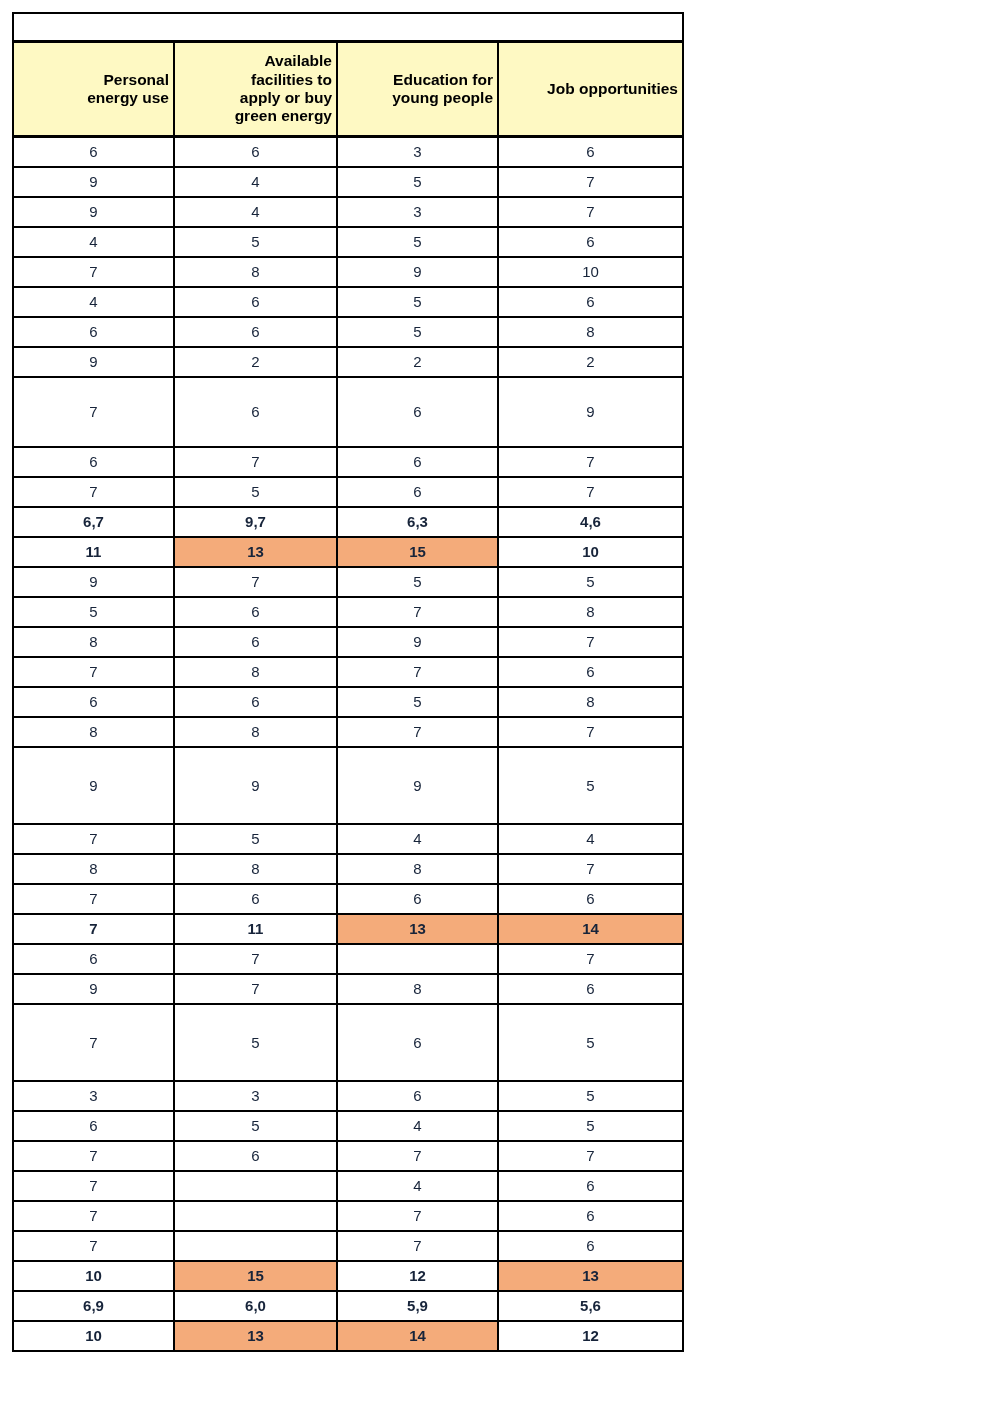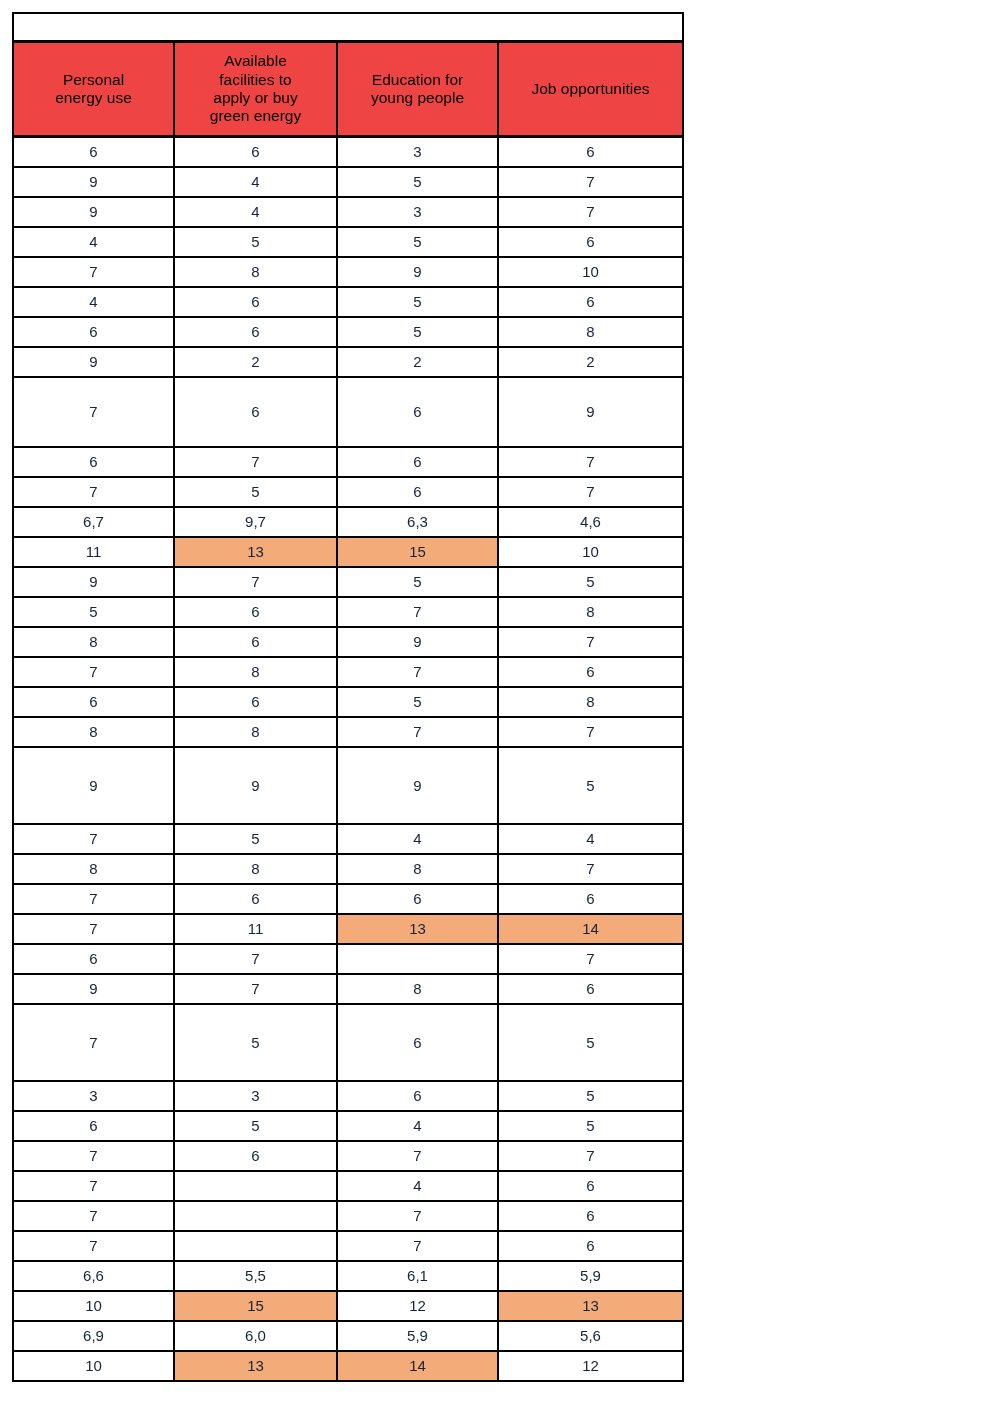--- a/index.html
+++ b/index.html
@@ -51,12 +51,13 @@
   
   tr.head th {
     height: 92px;
-    font-weight: normal;
+    font-weight: bold;
     font-size: 15.5px;
     color: #000000;
-    background: #ef4444;
+    background: #fef9c3;
     padding: 0 4px;
     border-bottom-width: 3px;
+    text-align: right;
   }
   tr.head th .ht { display: block; }
 

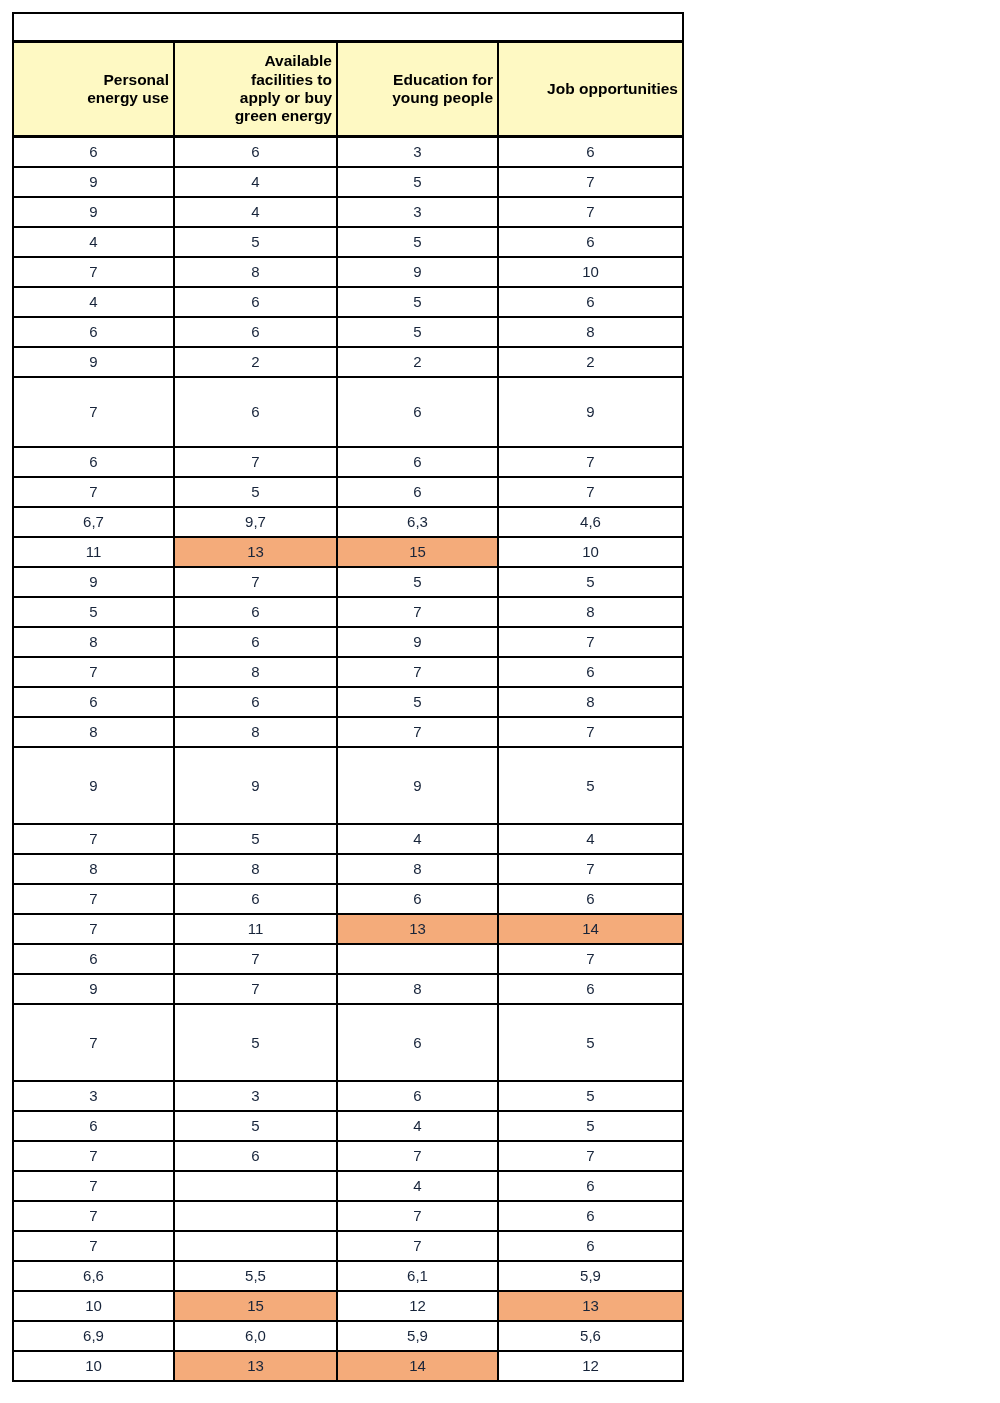--- a/index.html
+++ b/index.html
@@ -76,7 +76,7 @@
   td.orange { background: #f4ab7a !important; }
 
   td.red { color: #ee1111; }
-  td.bold { font-weight: normal; font-size: 15.5px; color: #000000; }
+  td.bold { font-weight: bold; font-size: 15.5px; color: #000000; }
   td.empty { color: transparent; }
 </style>
 </head>

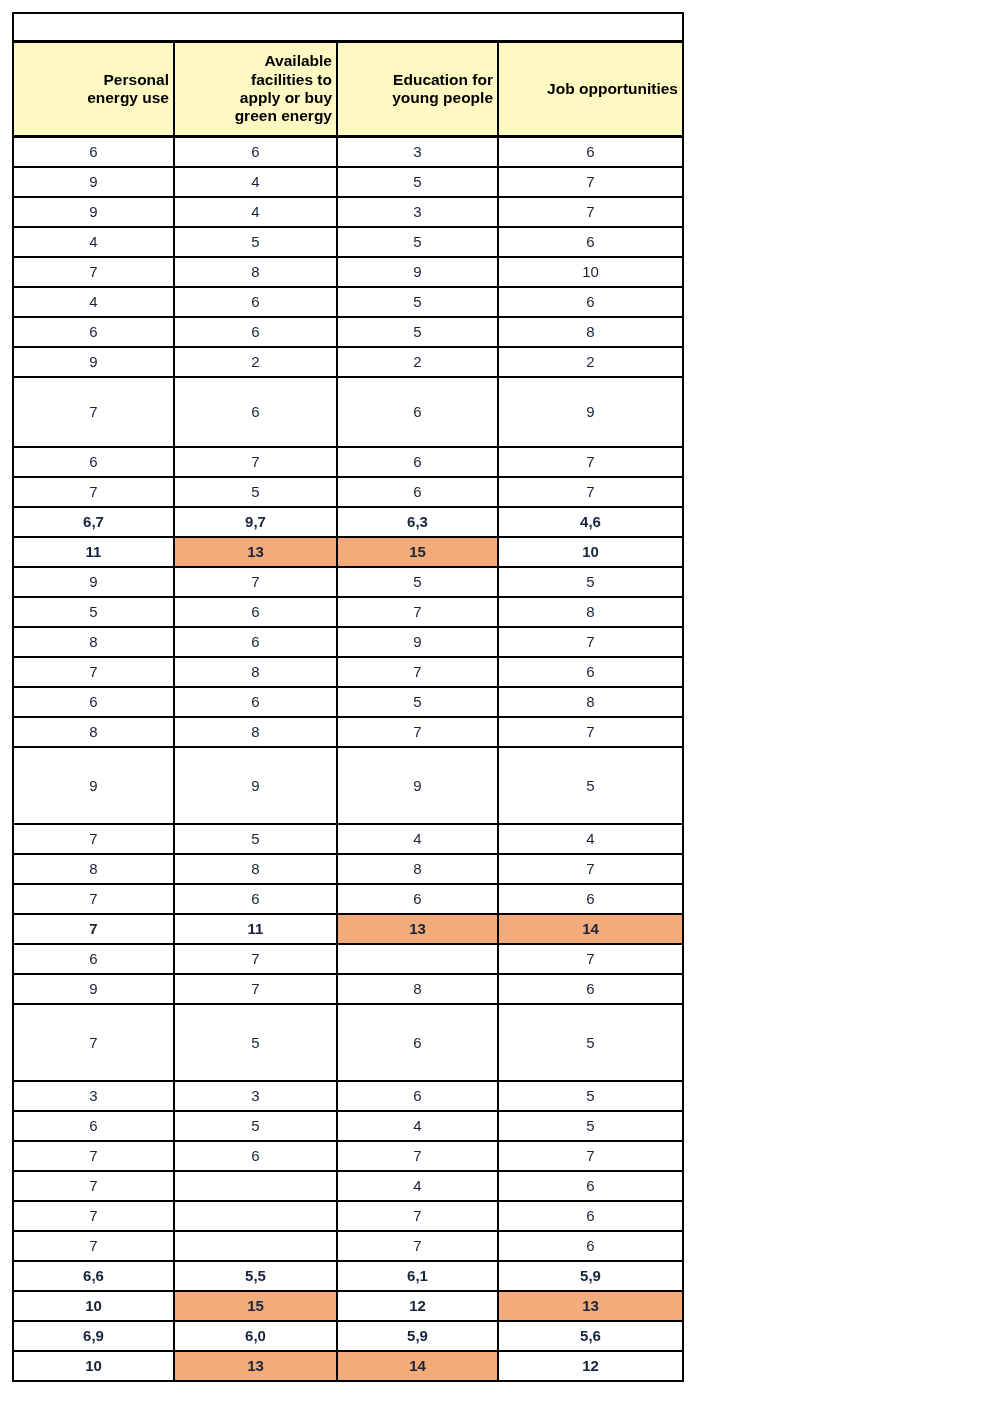--- a/index.html
+++ b/index.html
@@ -314,12 +314,6 @@
           <td class="">6</td>
         </tr>
         <tr class="r bg-sum">
-          <td class="bold">6,6</td>
-          <td class="bold">5,5</td>
-          <td class="bold">6,1</td>
-          <td class="bold">5,9</td>
-        </tr>
-        <tr class="r bg-sum">
           <td class="bold">10</td>
           <td class="bold orange">15</td>
           <td class="bold">12</td>

